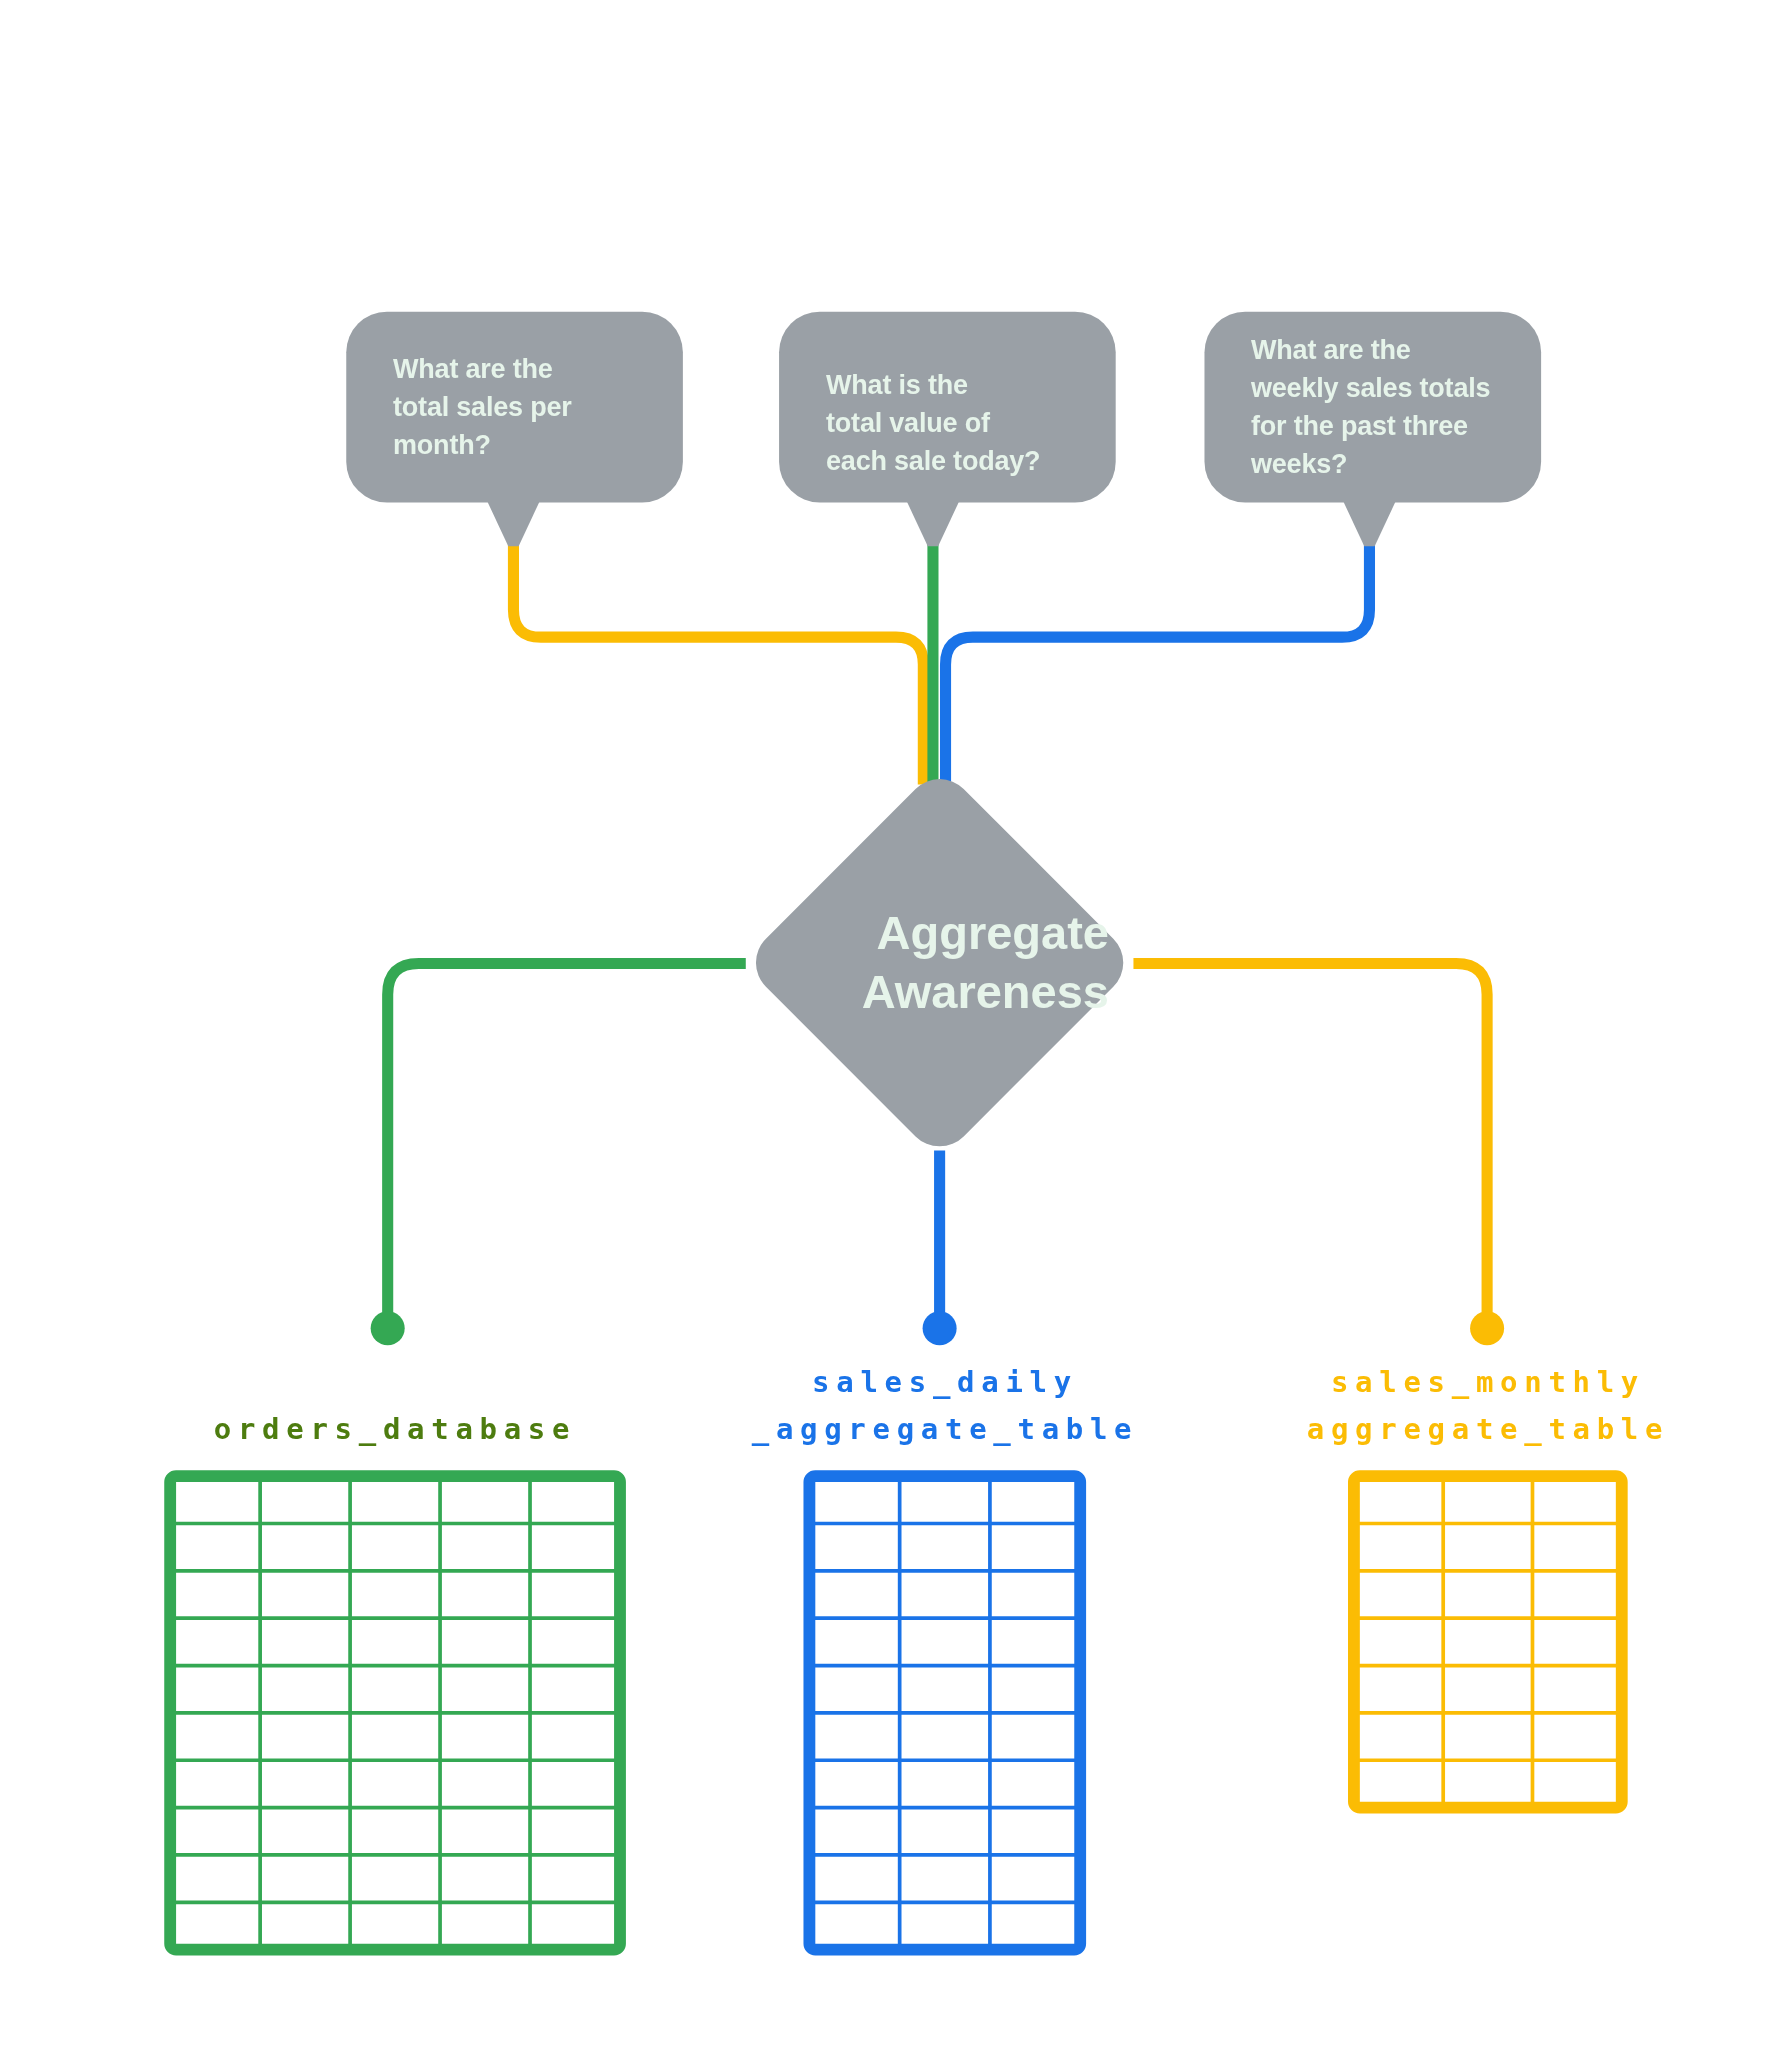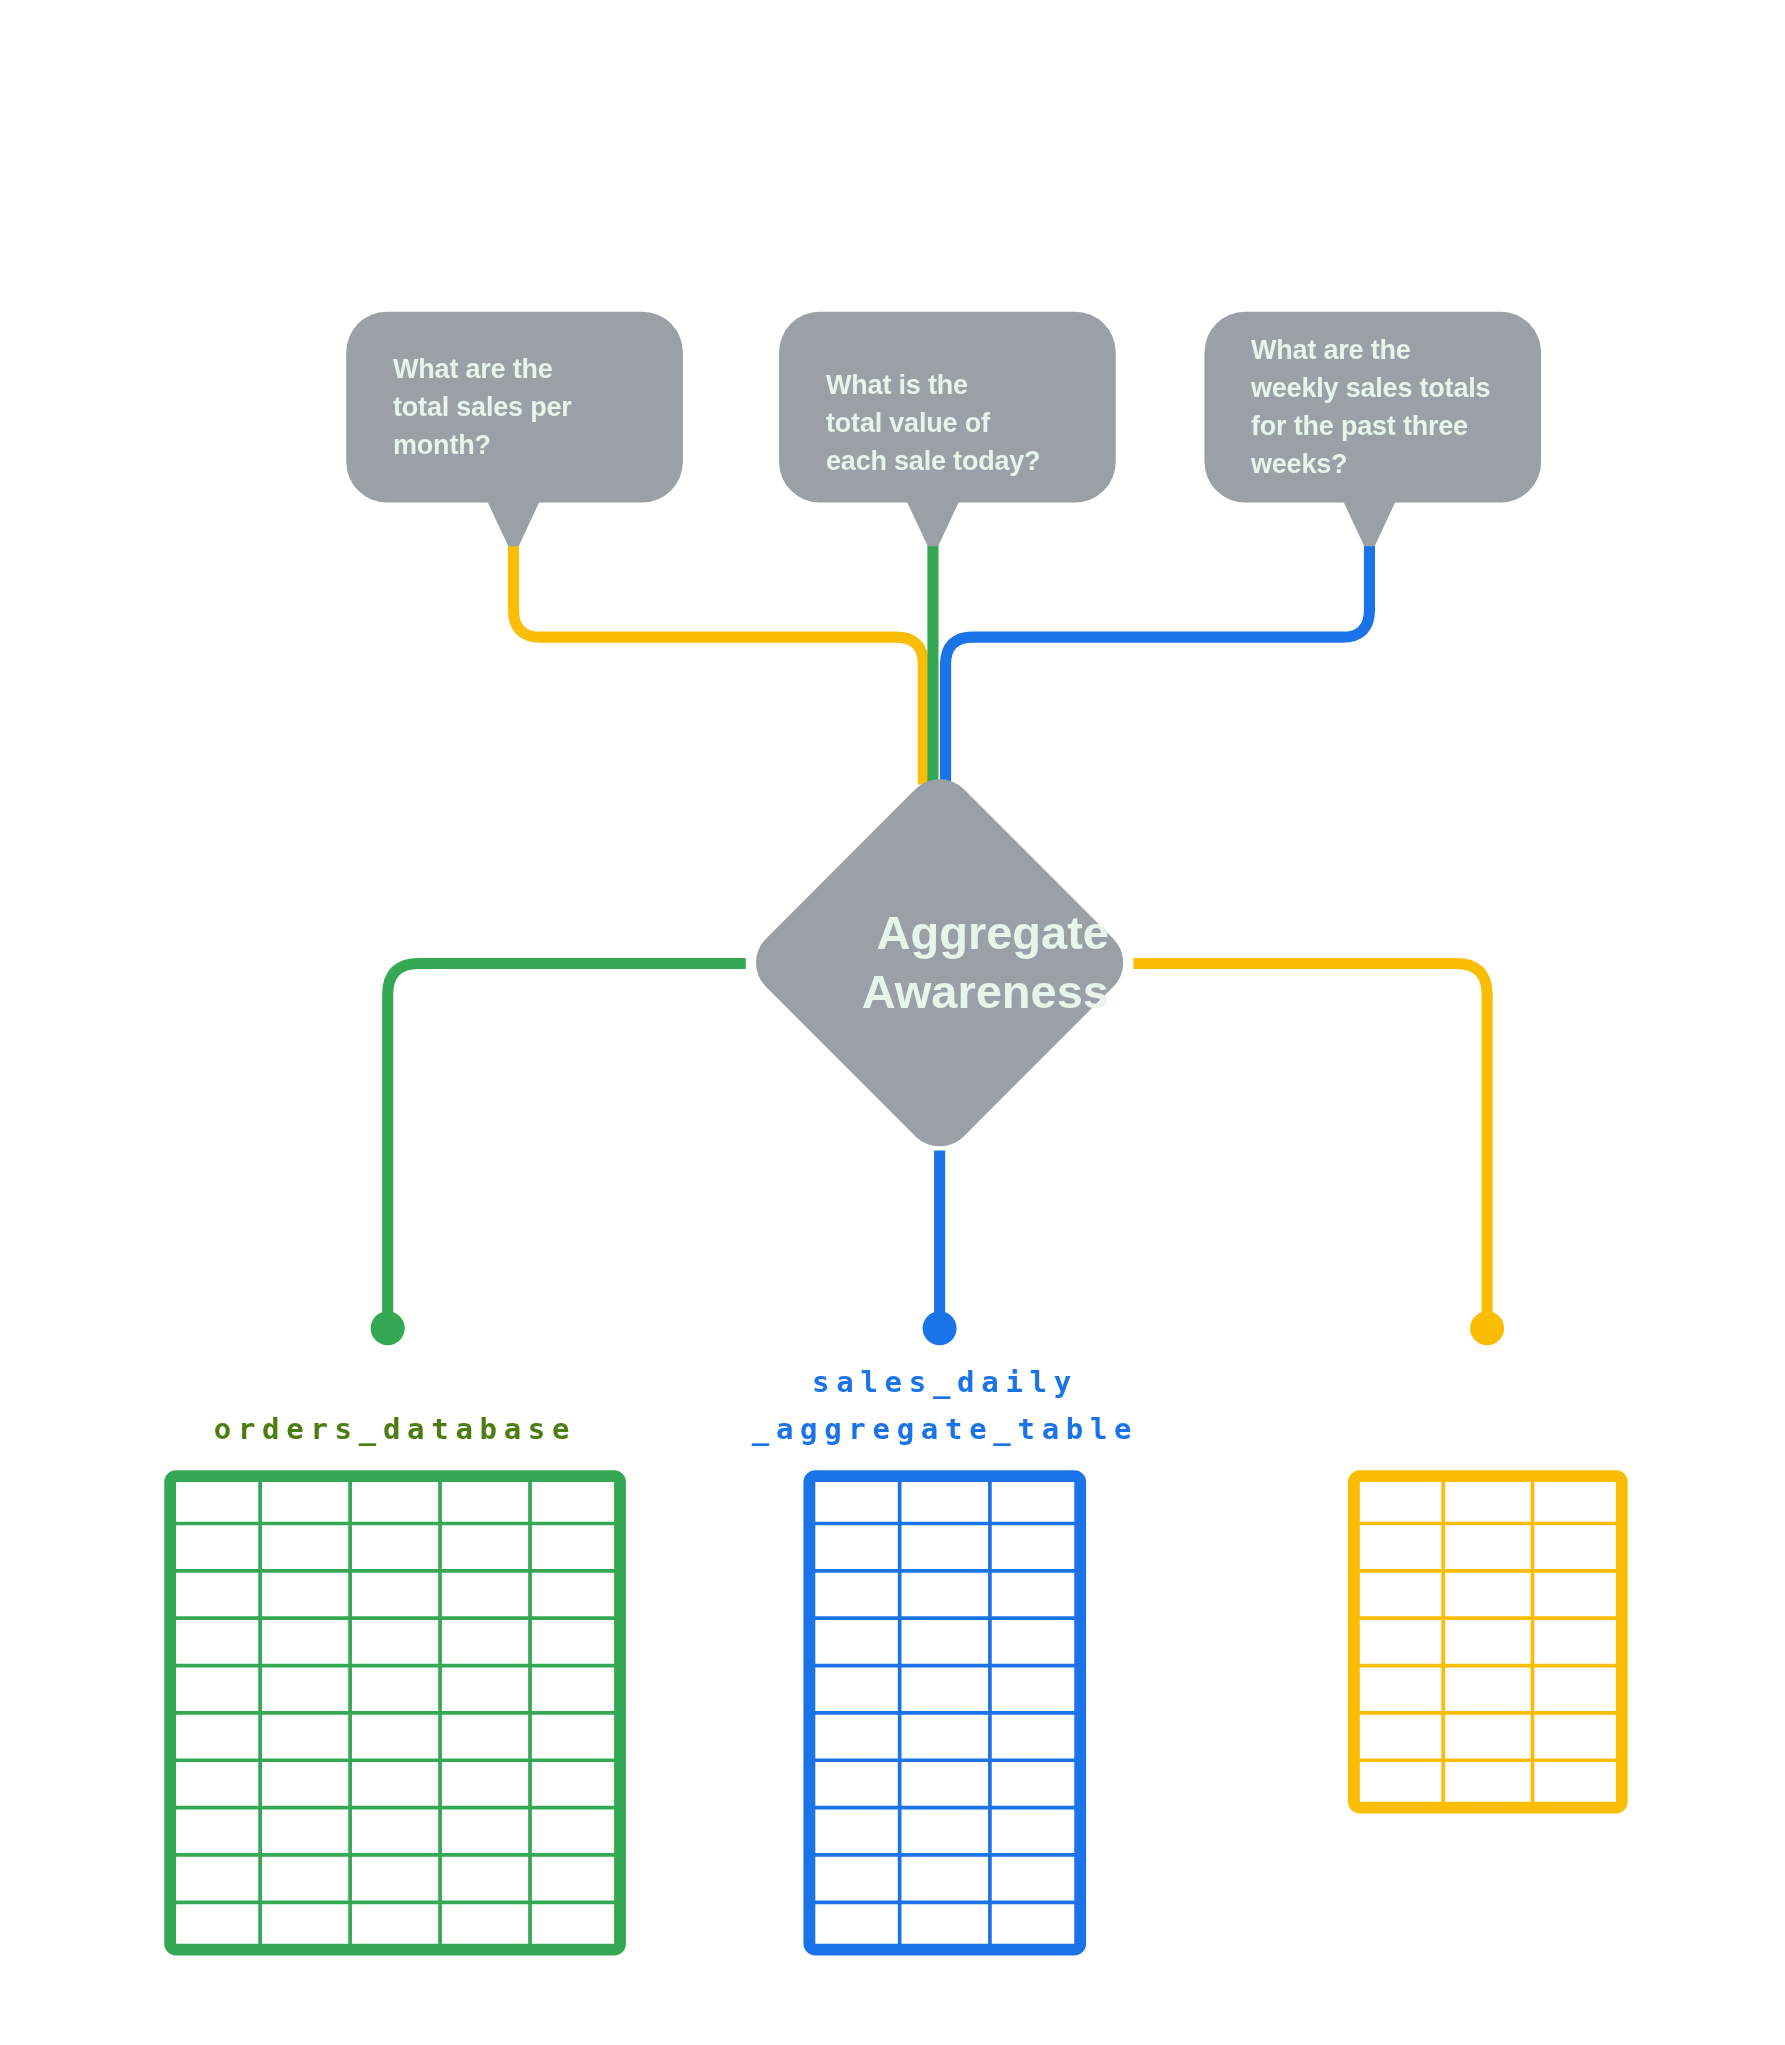--- a/index.html
+++ b/index.html
@@ -127,6 +127,8 @@
     <div class="table-label" id="label-0" style="color: #4d7c0f;">orders_database</div>
     <div class="table-label" id="label-1" style="color: rgb(26, 115, 232);">sales_daily
 _aggregate_table</div>
+    <div class="table-label" id="label-2" style="color: rgb(251, 188, 4);">sales_monthly
+aggregate_table</div>
   </div>
 </div>
 

